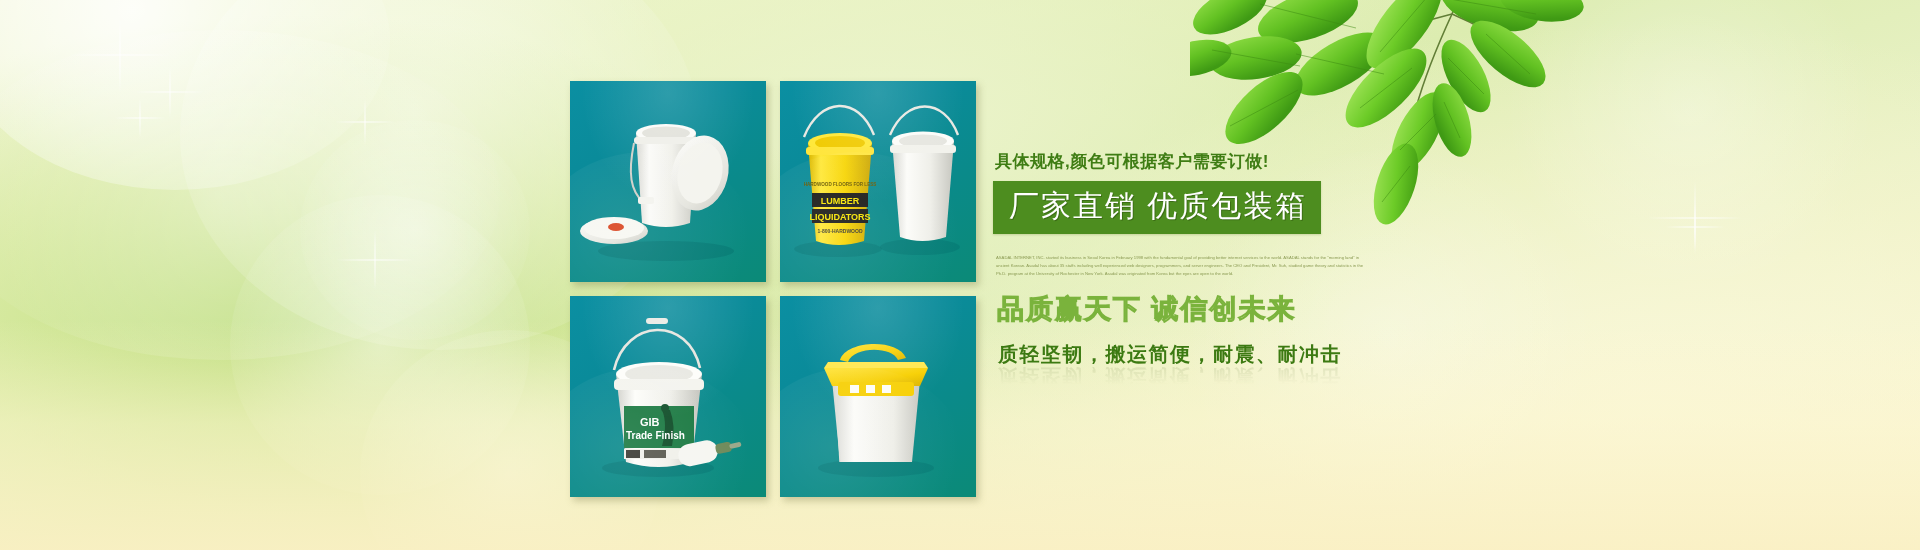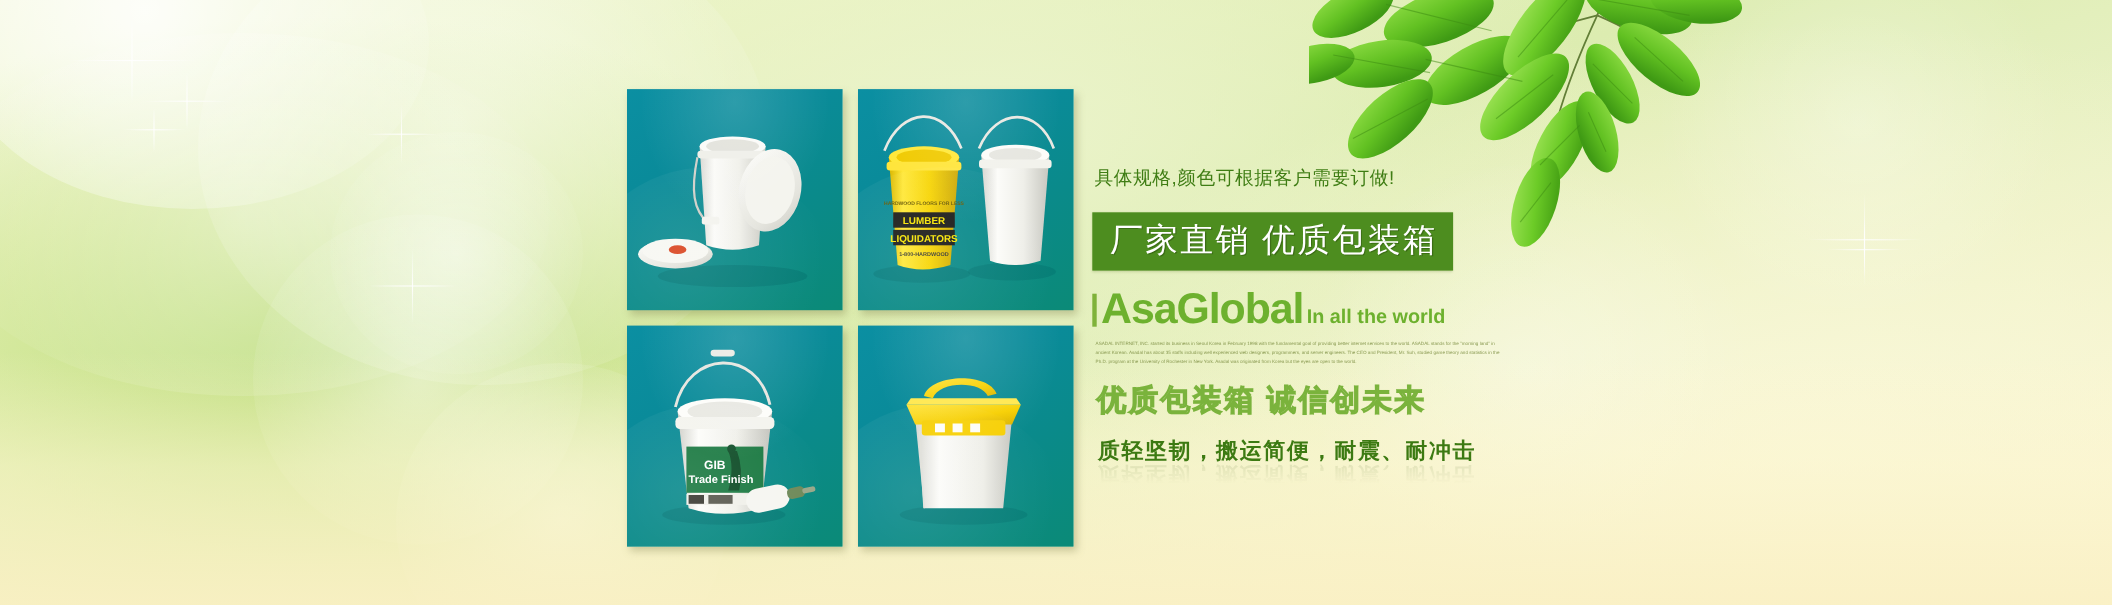--- a/index.html
+++ b/index.html
@@ -77,8 +77,8 @@
   
   .textcol{position:absolute;left:993px;top:150px;width:500px;}
   .tagline{
-    font-size:17px;font-weight:400;color:#3f7d14;letter-spacing:.5px;
-    margin:0 0 20px 2px;white-space:nowrap;
+    font-size:17px;font-weight:700;color:#3f7d14;letter-spacing:.5px;
+    margin:0 0 8px 2px;white-space:nowrap;
   }
   .greenbar{
     display:inline-block;background:#4d8d1f;

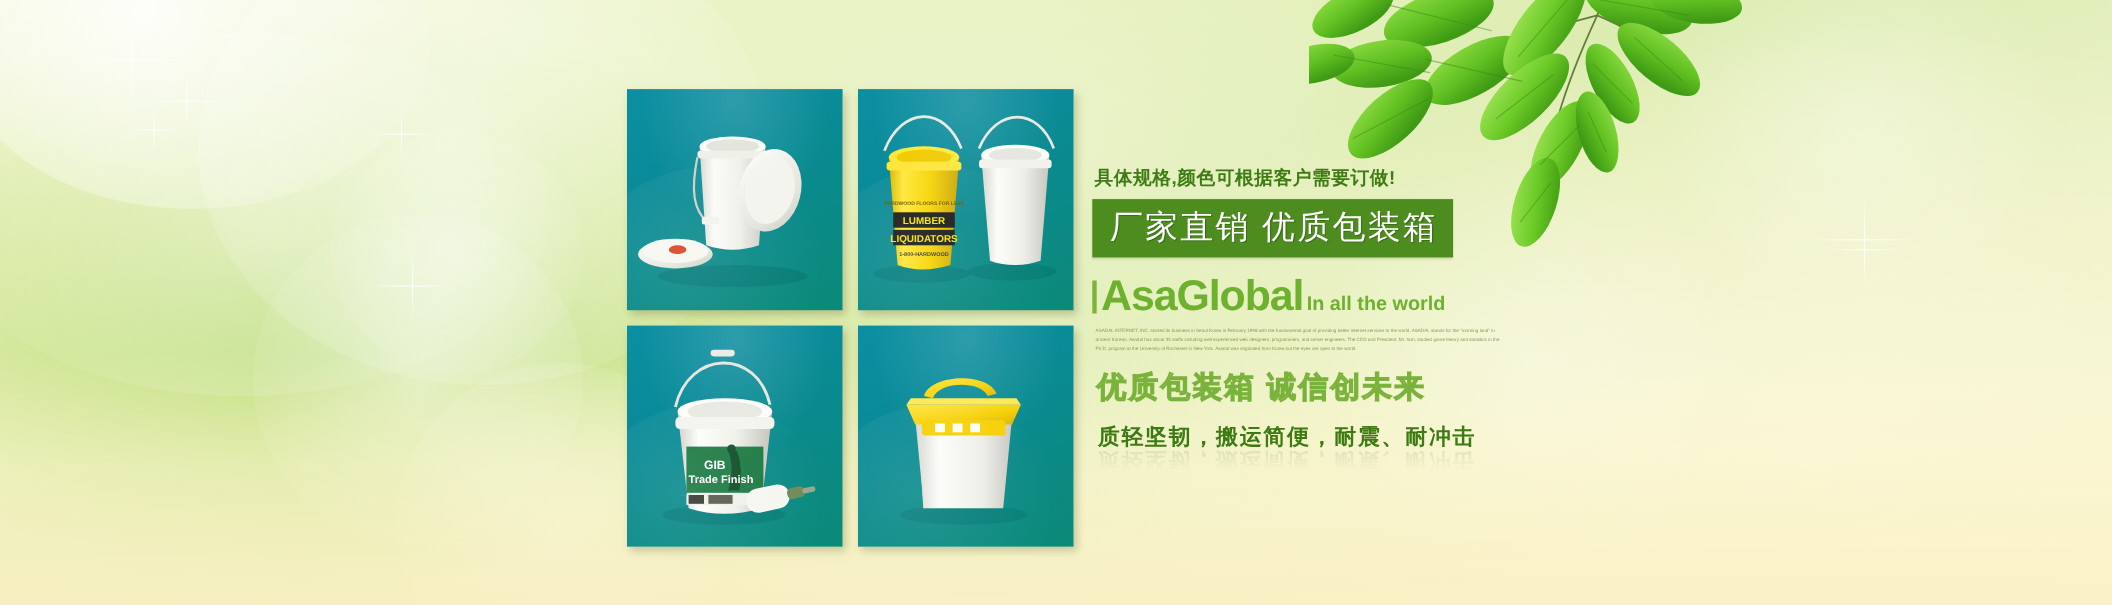--- a/index.html
+++ b/index.html
@@ -360,11 +360,6 @@
       <span>厂家直销 优质包装箱</span>
     </div>
 
-    <div class="logoline">
-      <span class="logobar"></span>
-      <span class="logomain">AsaGlobal</span>
-      <span class="logosub">In all the world</span>
-    </div>
 
     <p class="blurb">ASADAL INTERNET, INC. started its business in Seoul Korea in February 1998 with the fundamental goal of providing better internet services to the world. ASADAL stands for the "morning land" in ancient Korean. Asadal has about 35 staffs including well experienced web designers, programmers, and server engineers. The CEO and President, Mr. Suh, studied game theory and statistics in the Ph.D. program at the University of Rochester in New York. Asadal was originated from Korea but the eyes are open to the world.</p>
 

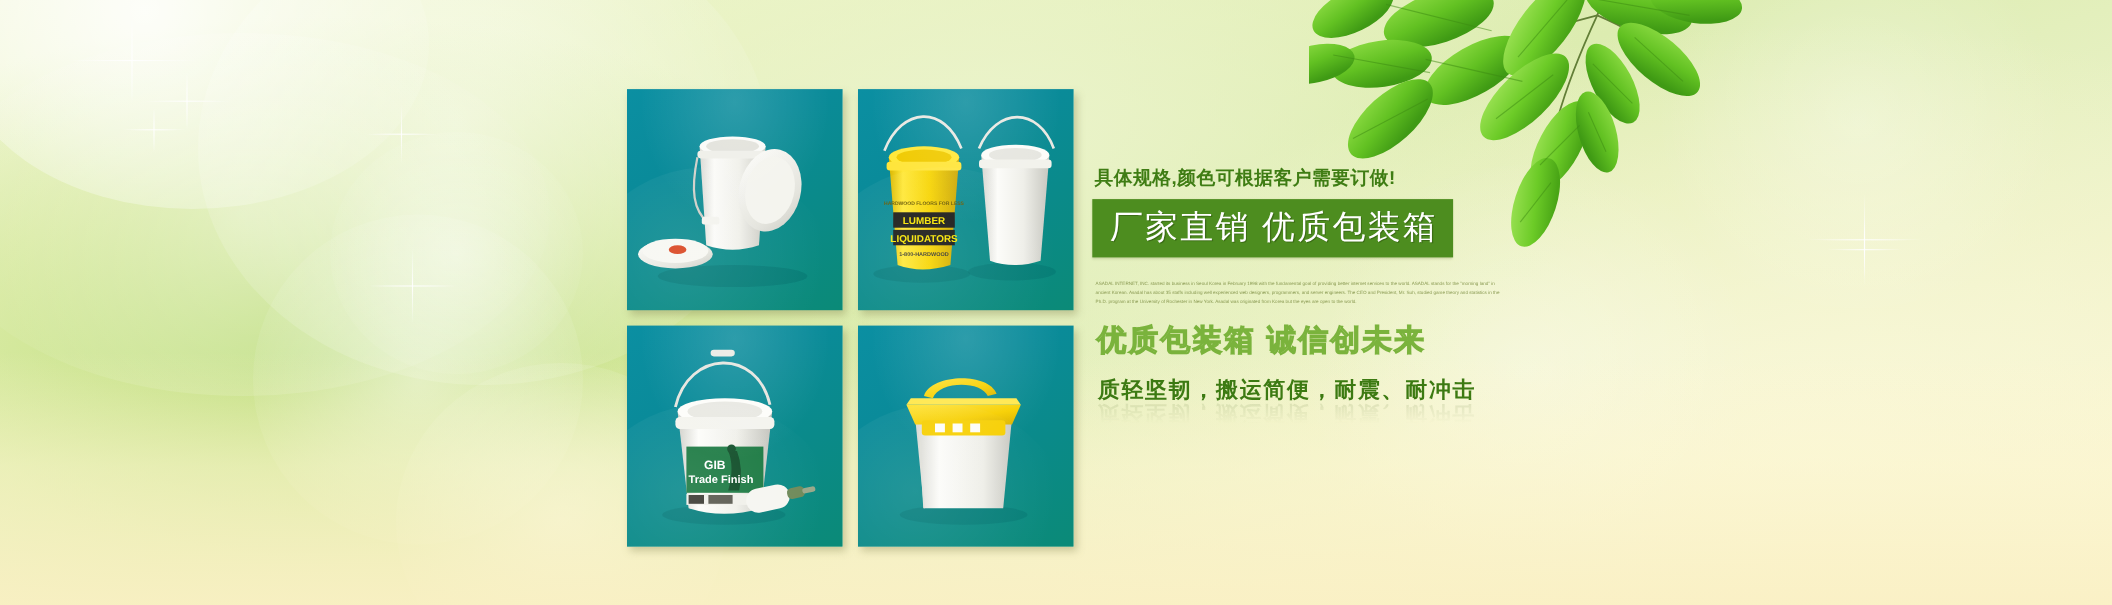--- a/index.html
+++ b/index.html
@@ -363,7 +363,7 @@
 
     <p class="blurb">ASADAL INTERNET, INC. started its business in Seoul Korea in February 1998 with the fundamental goal of providing better internet services to the world. ASADAL stands for the "morning land" in ancient Korean. Asadal has about 35 staffs including well experienced web designers, programmers, and server engineers. The CEO and President, Mr. Suh, studied game theory and statistics in the Ph.D. program at the University of Rochester in New York. Asadal was originated from Korea but the eyes are open to the world.</p>
 
-    <p class="motto">优质包装箱  诚信创未来</p>
+    <p class="motto">品质赢天下  诚信创未来</p>
 
     <div class="feature-wrap">
       <div class="feature">质轻坚韧，搬运简便，耐震、耐冲击</div>

